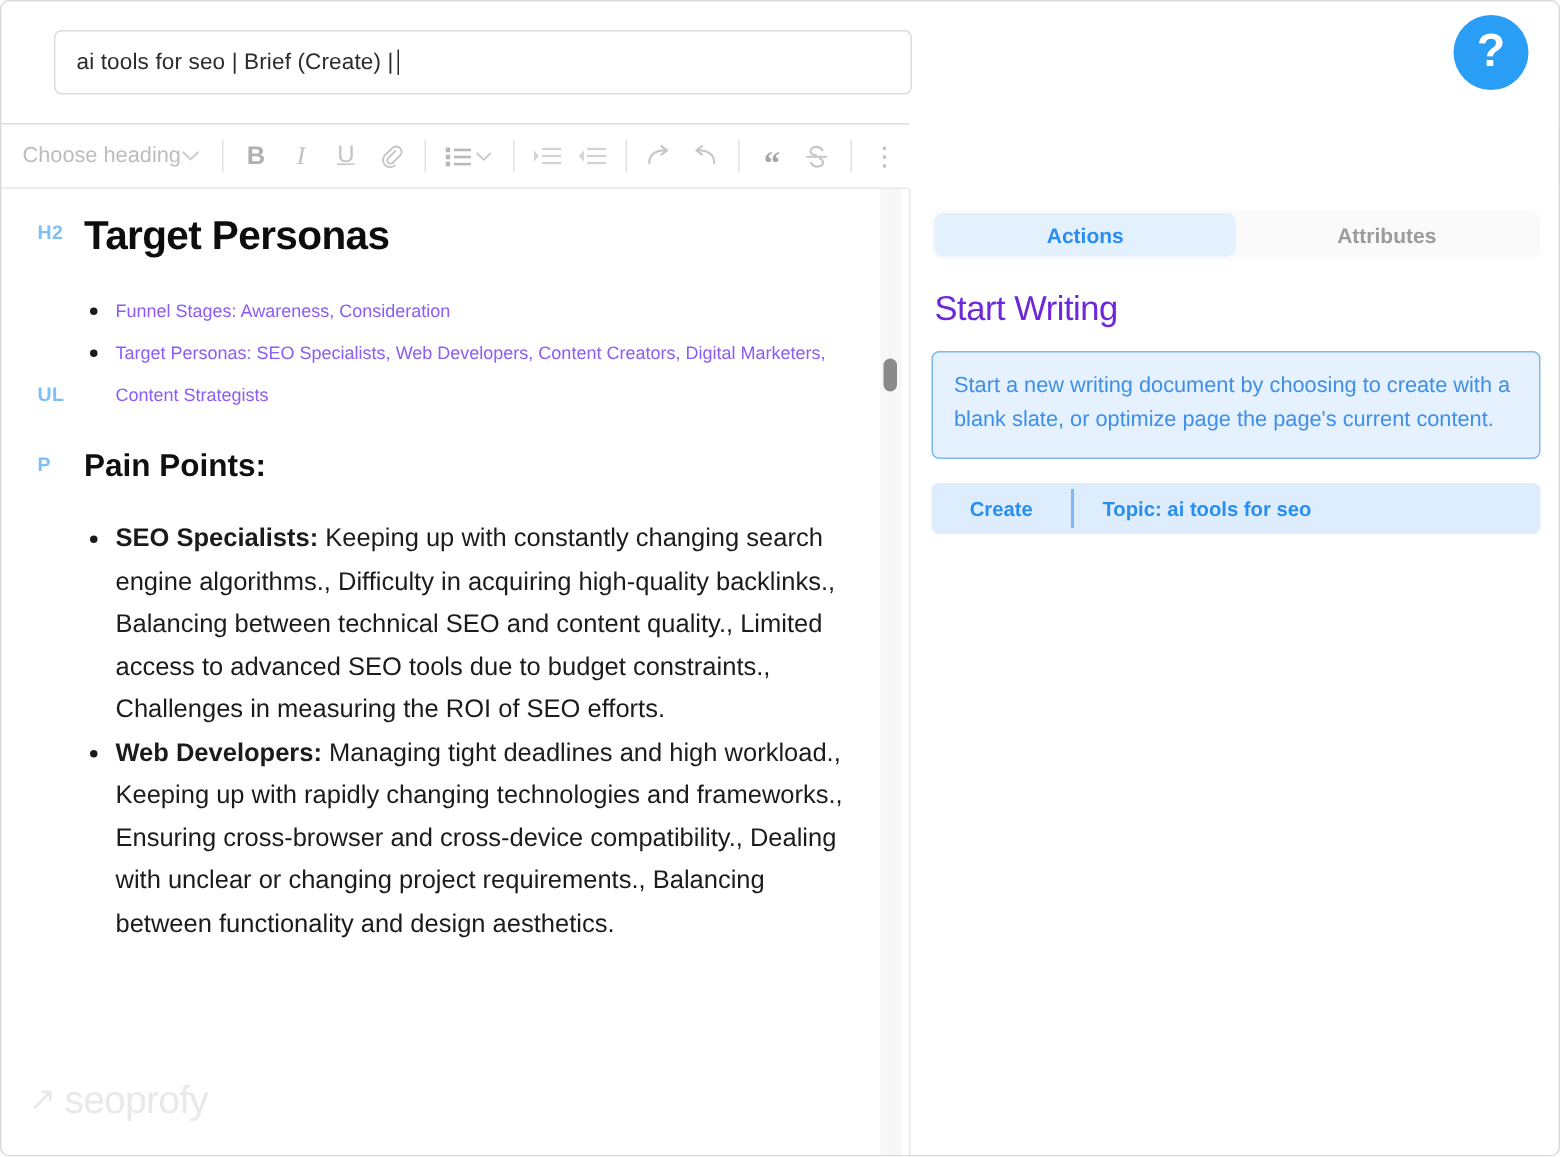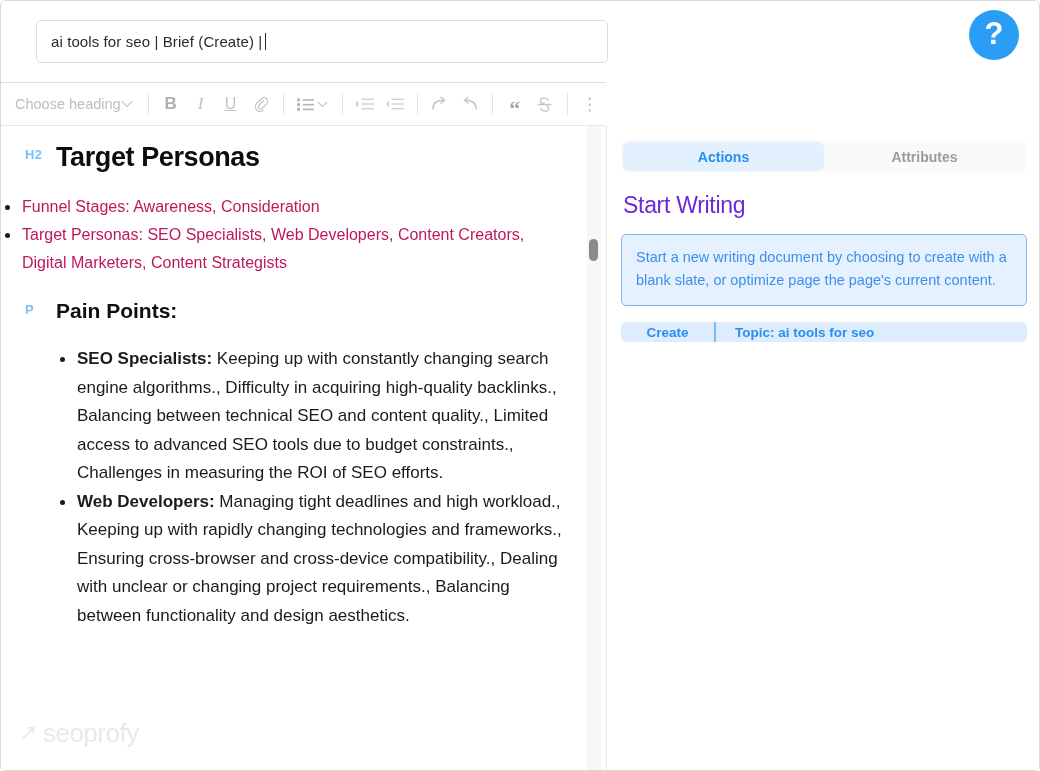--- a/index.html
+++ b/index.html
@@ -173,9 +173,9 @@
   .doc-ul li {
     position: relative;
     padding-left: 21px;
-    font-size: 16px;
+    font-size: 12px;
     line-height: 28px;
-    color: #be185d;
+    color: #8b5cf6;
     margin-bottom: 0px;
   }
   .doc-ul li::before {

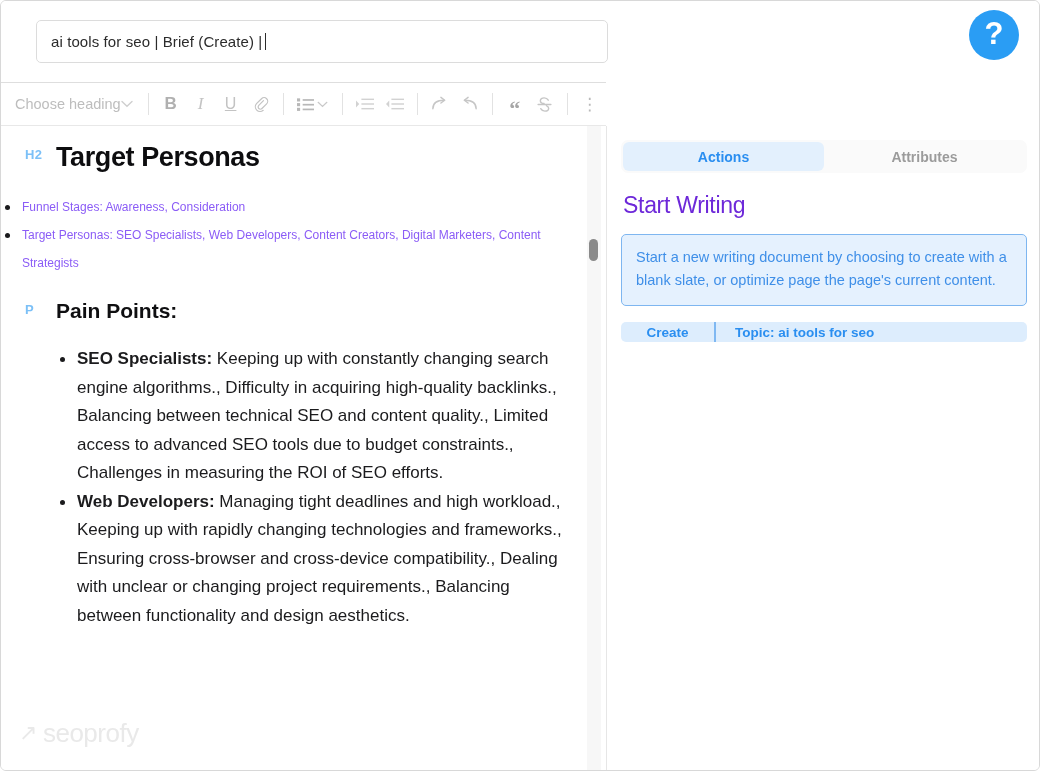--- a/index.html
+++ b/index.html
@@ -460,6 +460,7 @@
         </div>
 
         <div class="blk">
+          <div class="gutter" style="padding-top:62px">UL</div>
           <div class="blk-body">
             <ul class="doc-ul">
               <li>Funnel Stages: Awareness, Consideration</li>

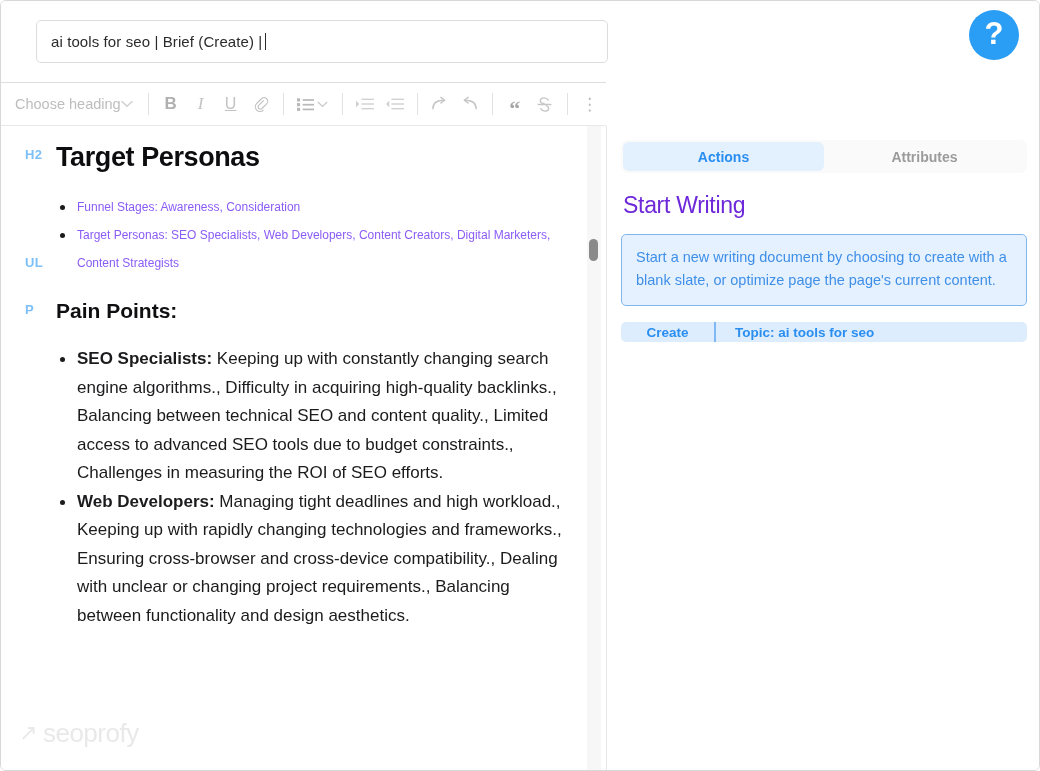--- a/index.html
+++ b/index.html
@@ -315,7 +315,7 @@
   .action-row {
     background: #ddedfd;
     border-radius: 5px;
-    height: 20px;
+    height: 34px;
     display: flex;
     align-items: center;
     font-size: 13.5px;

